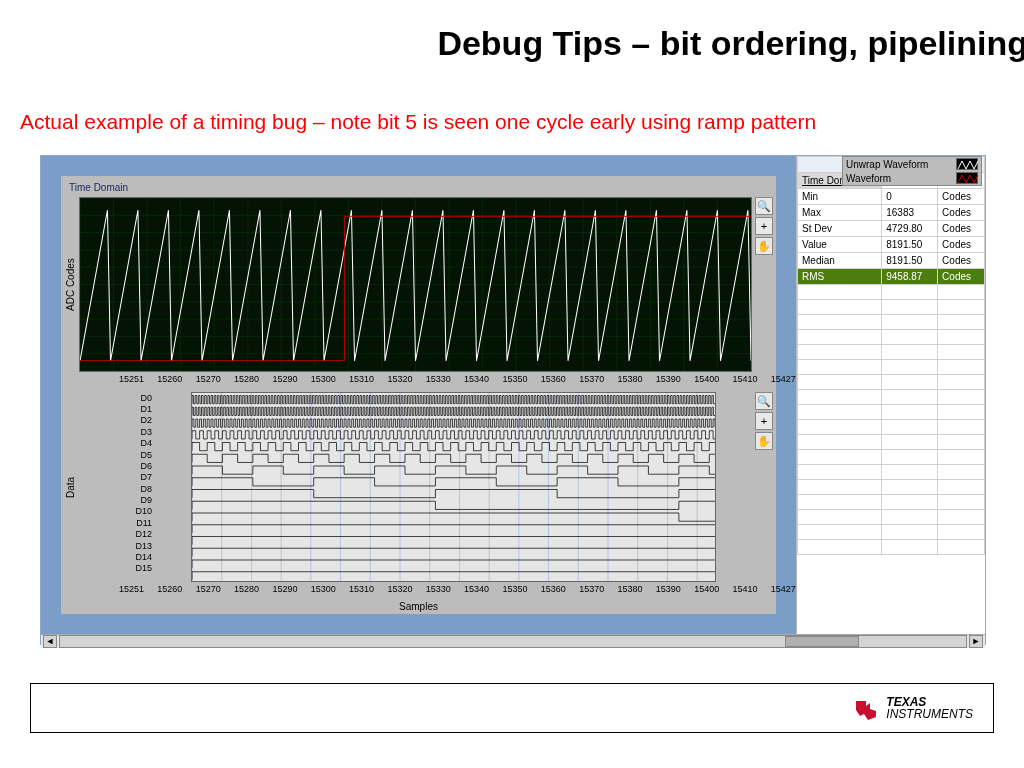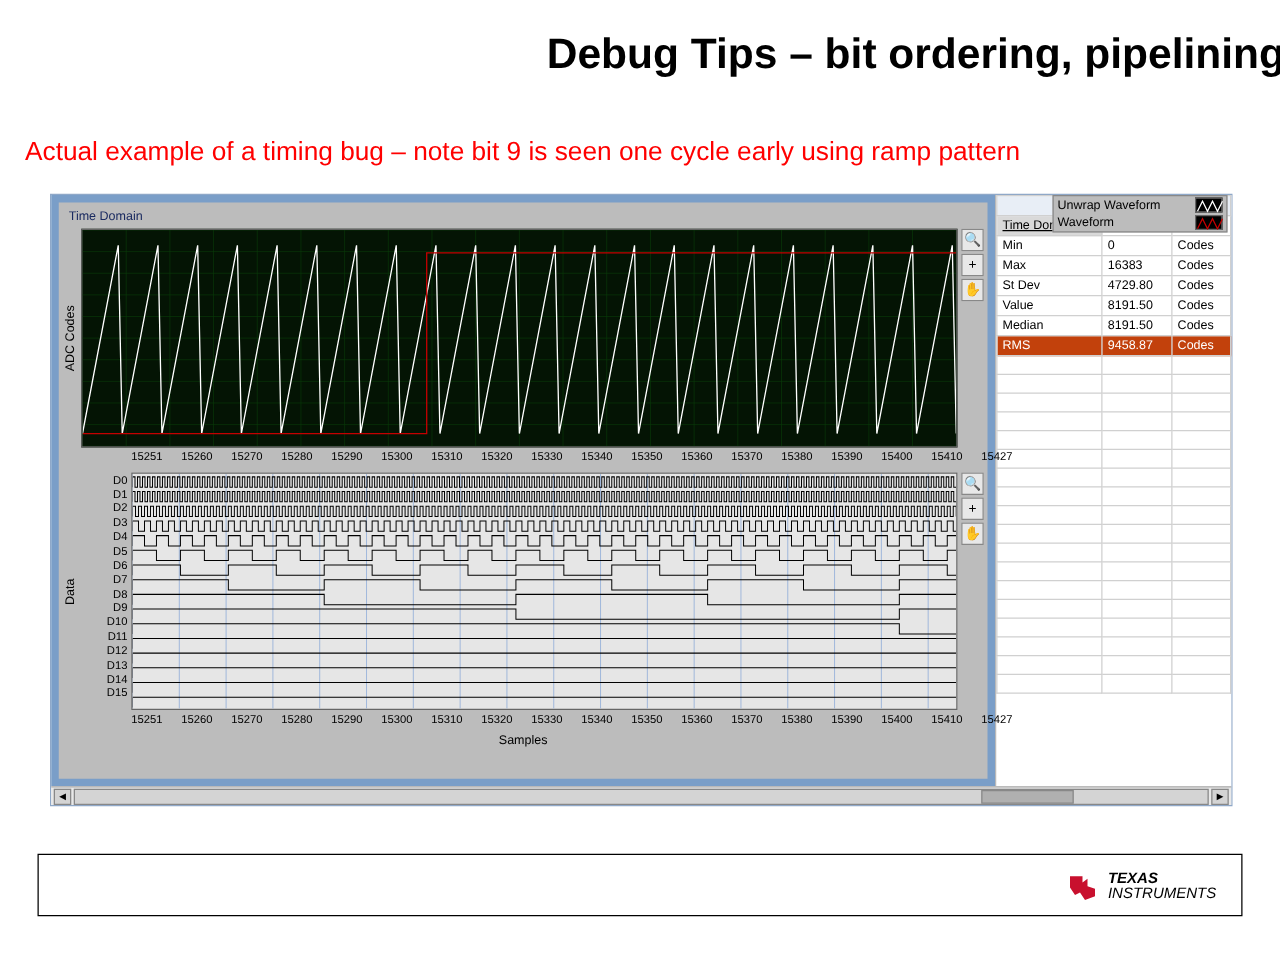--- a/index.html
+++ b/index.html
@@ -171,7 +171,7 @@
 <body>
 
 <div class="slide-title">Debug Tips – bit ordering, pipelining</div>
-<div class="caption">Actual example of a timing bug – note bit 9 is seen one cycle early using ramp pattern</div>
+<div class="caption">Actual example of a timing bug – note bit 5 is seen one cycle early using ramp pattern</div>
 
 <div class="app">
   <div class="app-body">

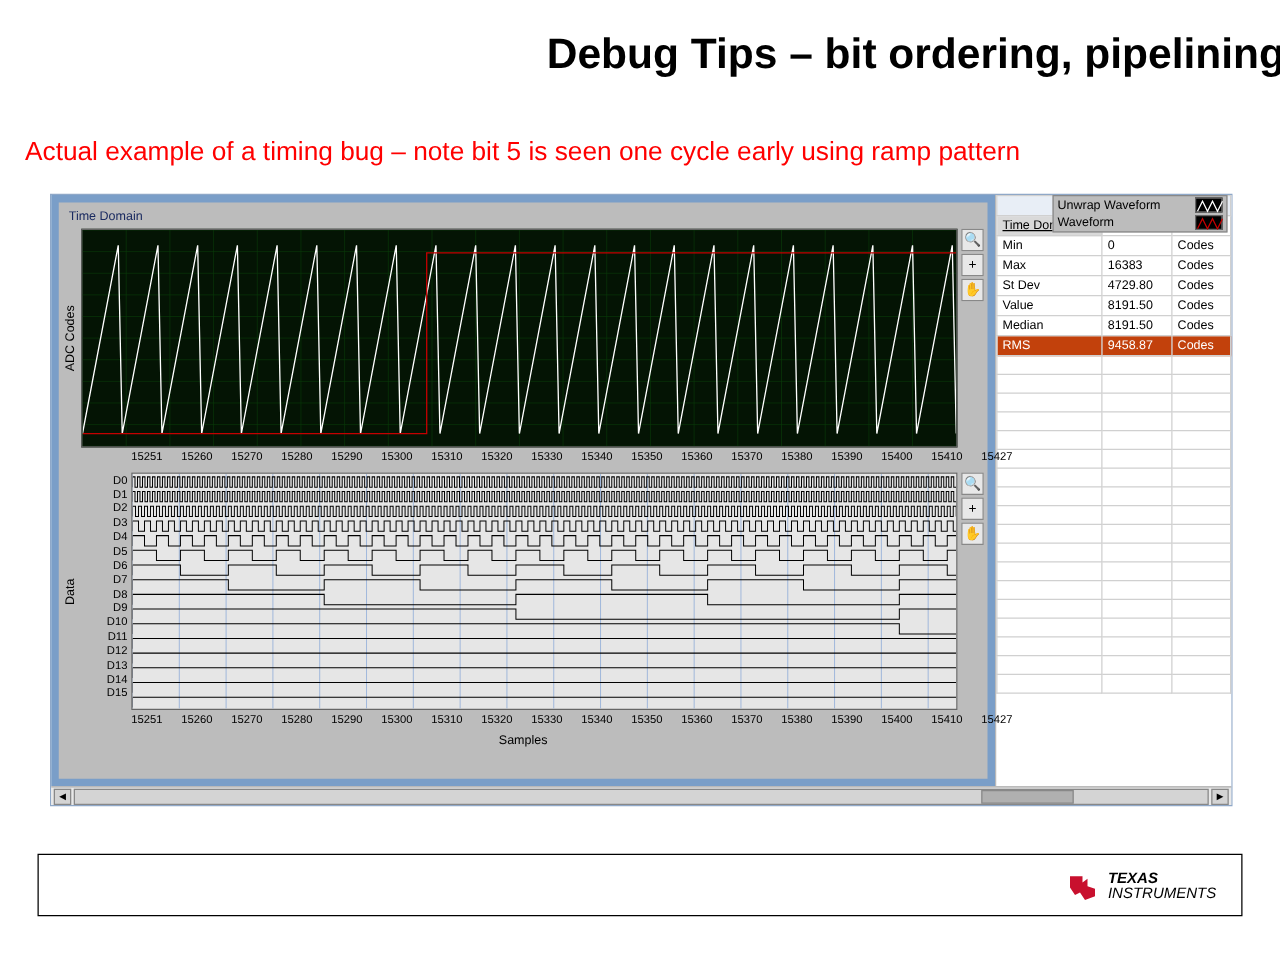--- a/index.html
+++ b/index.html
@@ -33,7 +33,7 @@
   .left-pane {
     width: 755px;
     background: #7a9ec8;
-    padding: 6px;
+    padding: 20px;
     display: flex; flex-direction: column;
   }
   .right-pane {

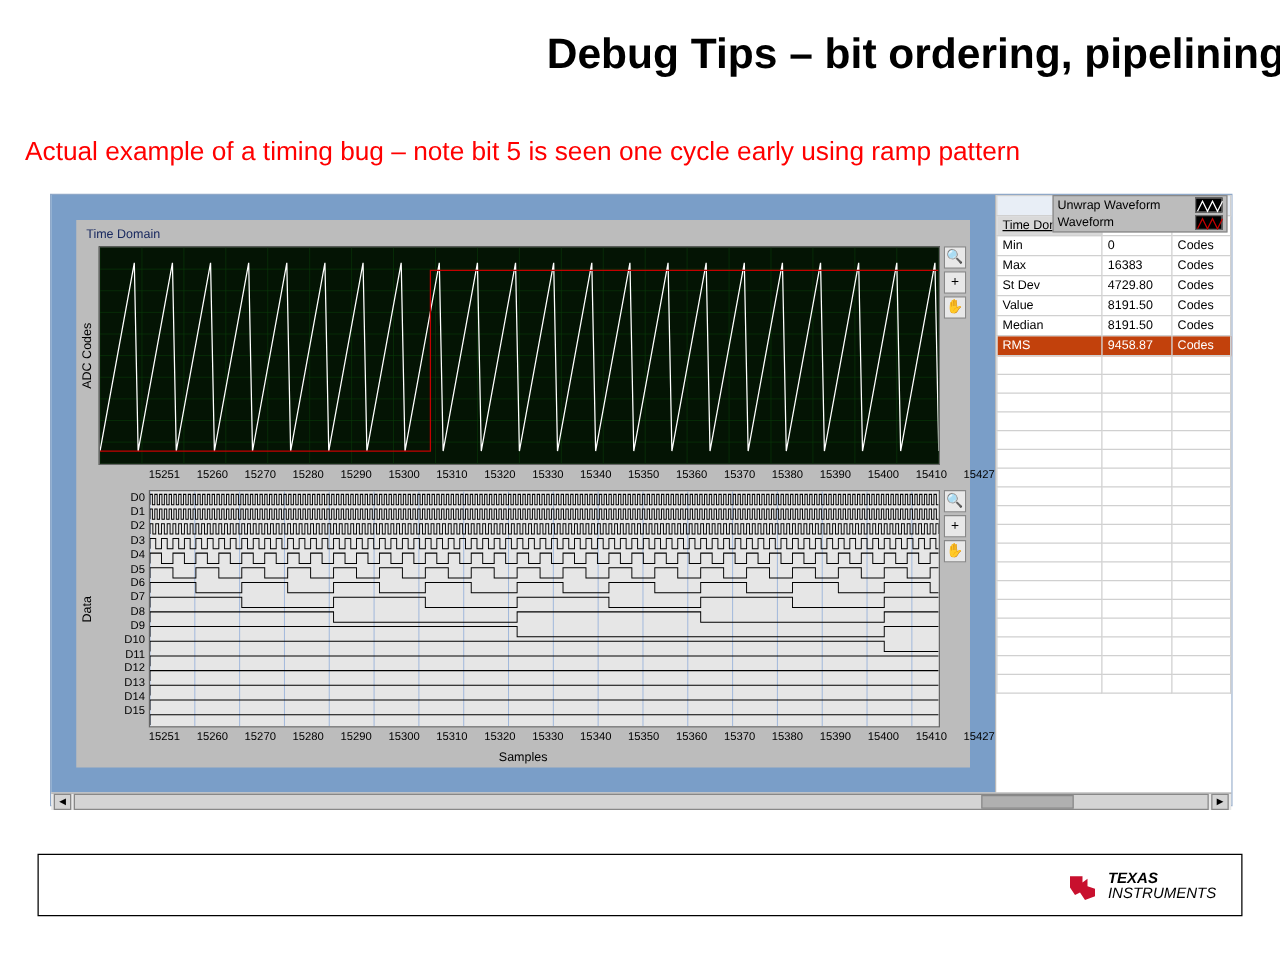--- a/index.html
+++ b/index.html
@@ -138,7 +138,7 @@
   }
   .stats-table th { background: #e8eef6; font-weight: bold; }
   .section-hdr { background:#d9d9d9; font-weight: bold; text-decoration: underline; }
-  .sel-row td { background:#c2410c; color:#fff; }
+  .sel-row td { background:#4d7c0f; color:#fff; }
   .blank-row td { height: 15px; }
 
   

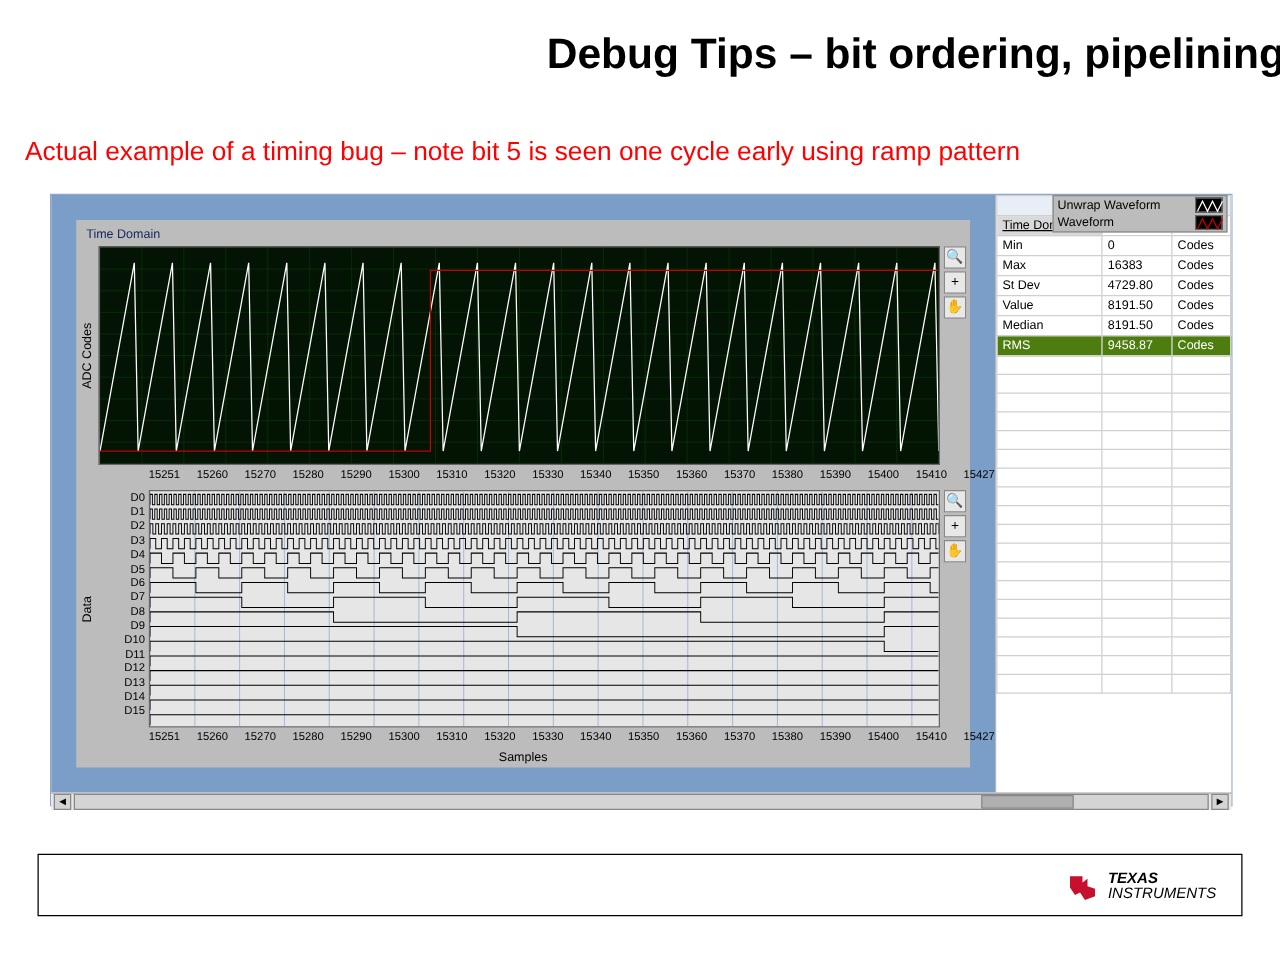--- a/index.html
+++ b/index.html
@@ -90,6 +90,7 @@
     display: flex; align-items: stretch;
     height: 190px;
     margin-top: 2px;
+    gap: 36px;
   }
   .dig-y-label { writing-mode: vertical-rl; transform: rotate(180deg); font-size:10px; width:14px; text-align:center; }
   .dig-names {

